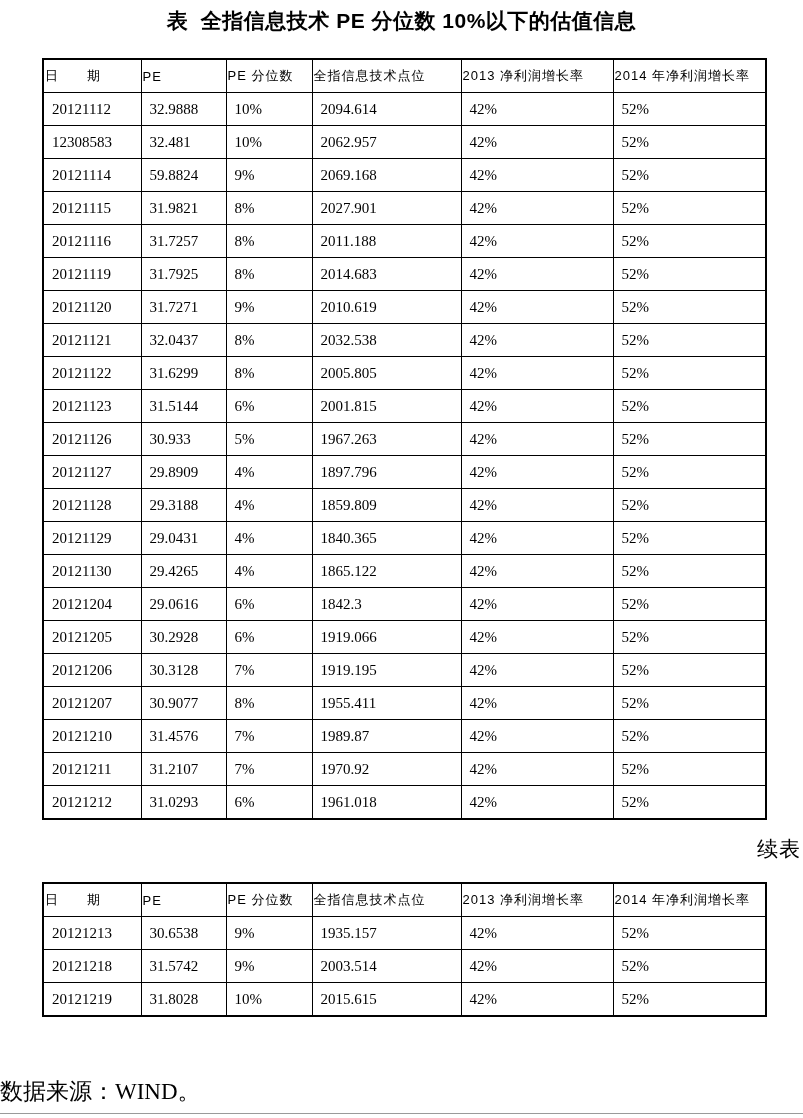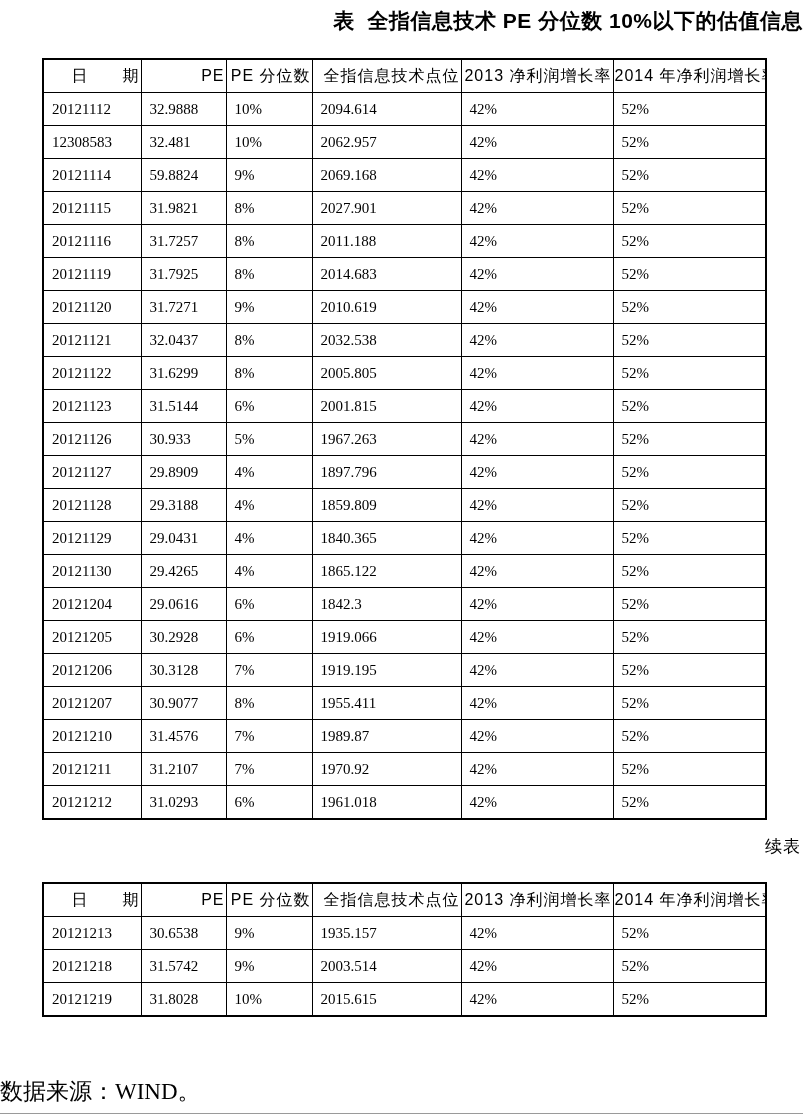--- a/index.html
+++ b/index.html
@@ -20,7 +20,7 @@
     top: 7px;
     left: 0;
     width: 100%;
-    text-align: right;
+    text-align: center;
     font-family: "Liberation Sans", sans-serif;
     font-weight: 600;
     font-size: 21px;

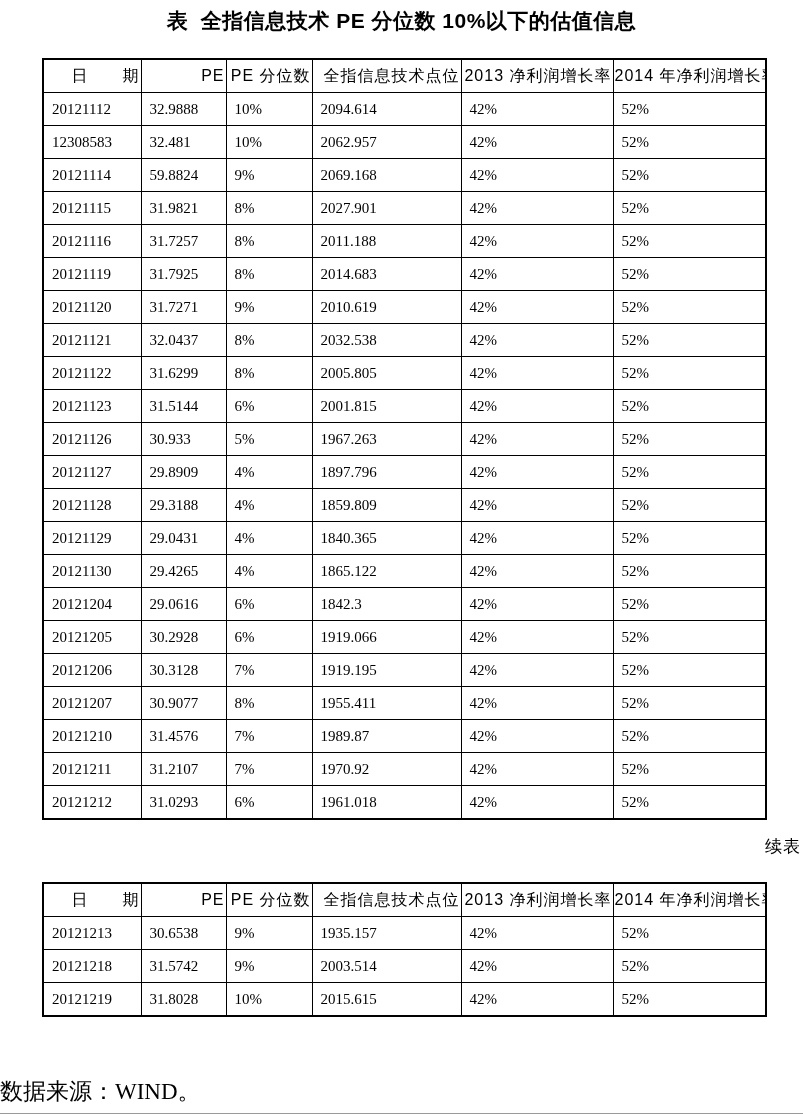--- a/index.html
+++ b/index.html
@@ -46,8 +46,8 @@
     height: 30px;
     font-family: "Liberation Sans", sans-serif;
     font-weight: 500;
-    font-size: 16px;
-    text-align: right;
+    font-size: 13px;
+    text-align: left;
     vertical-align: middle;
     letter-spacing: 1px;
   }

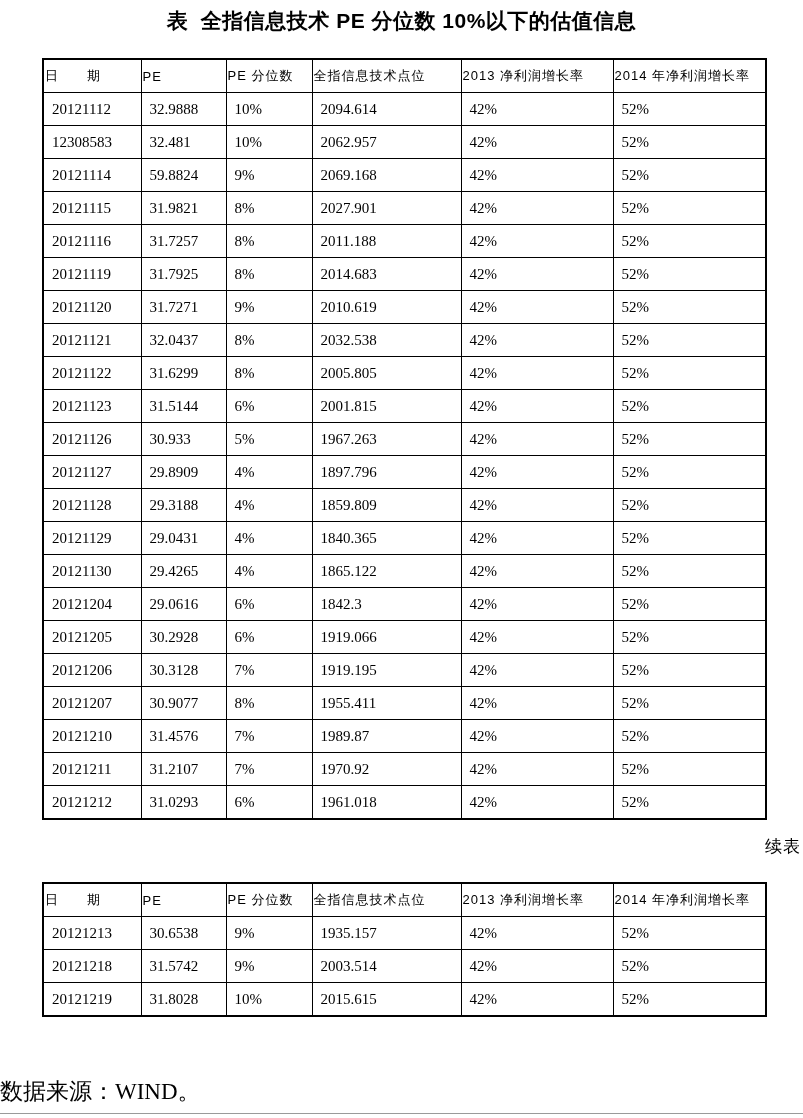--- a/index.html
+++ b/index.html
@@ -70,7 +70,7 @@
     top: 835px;
     right: 2px;
     font-family: Liberation Serif, serif;
-    font-size: 17px;
+    font-size: 21px;
     letter-spacing: 1px;
   }
   .source {

